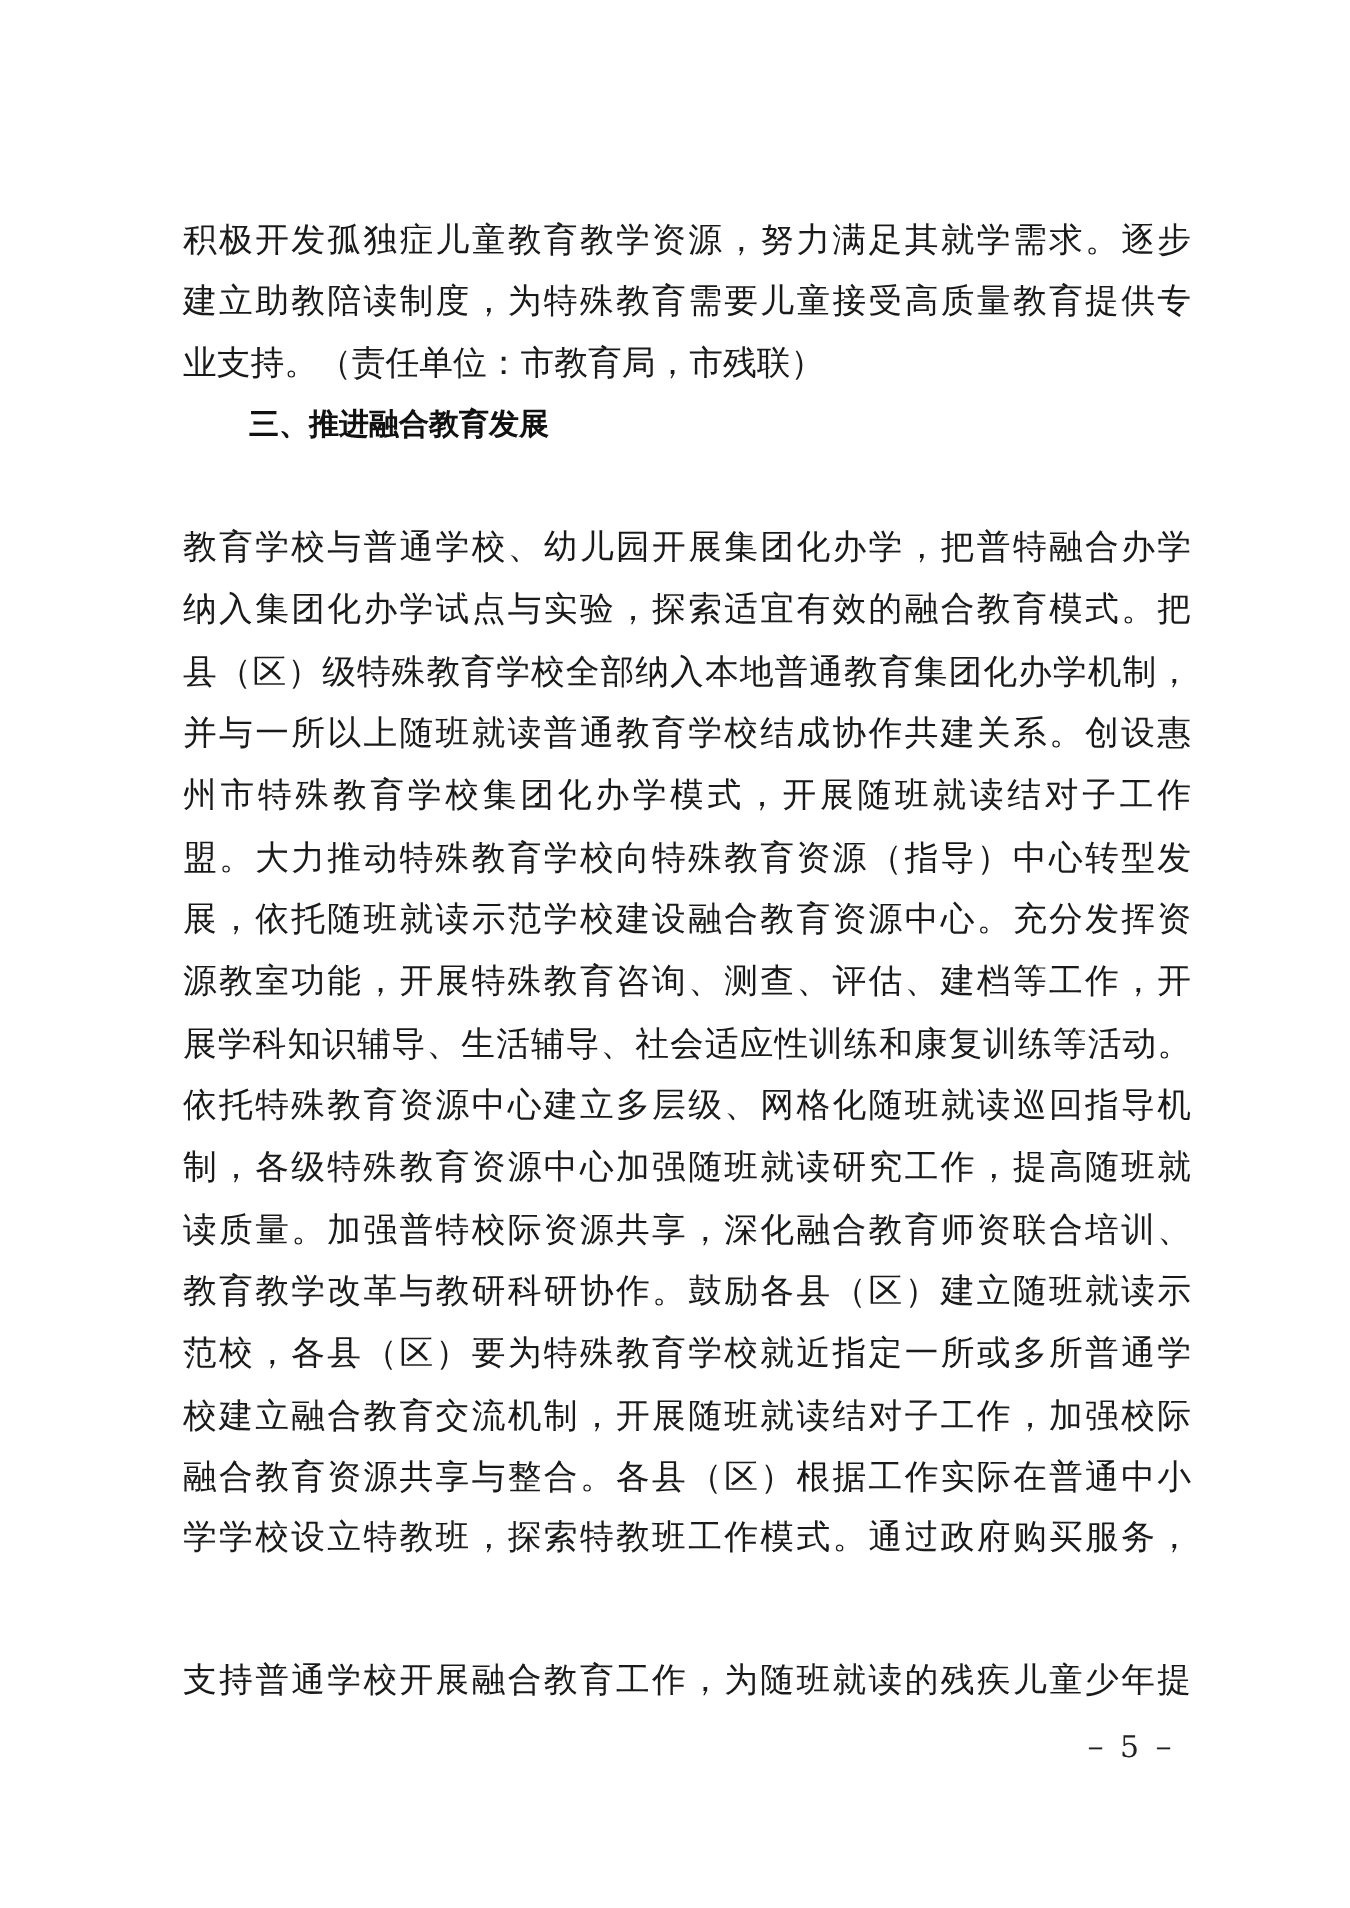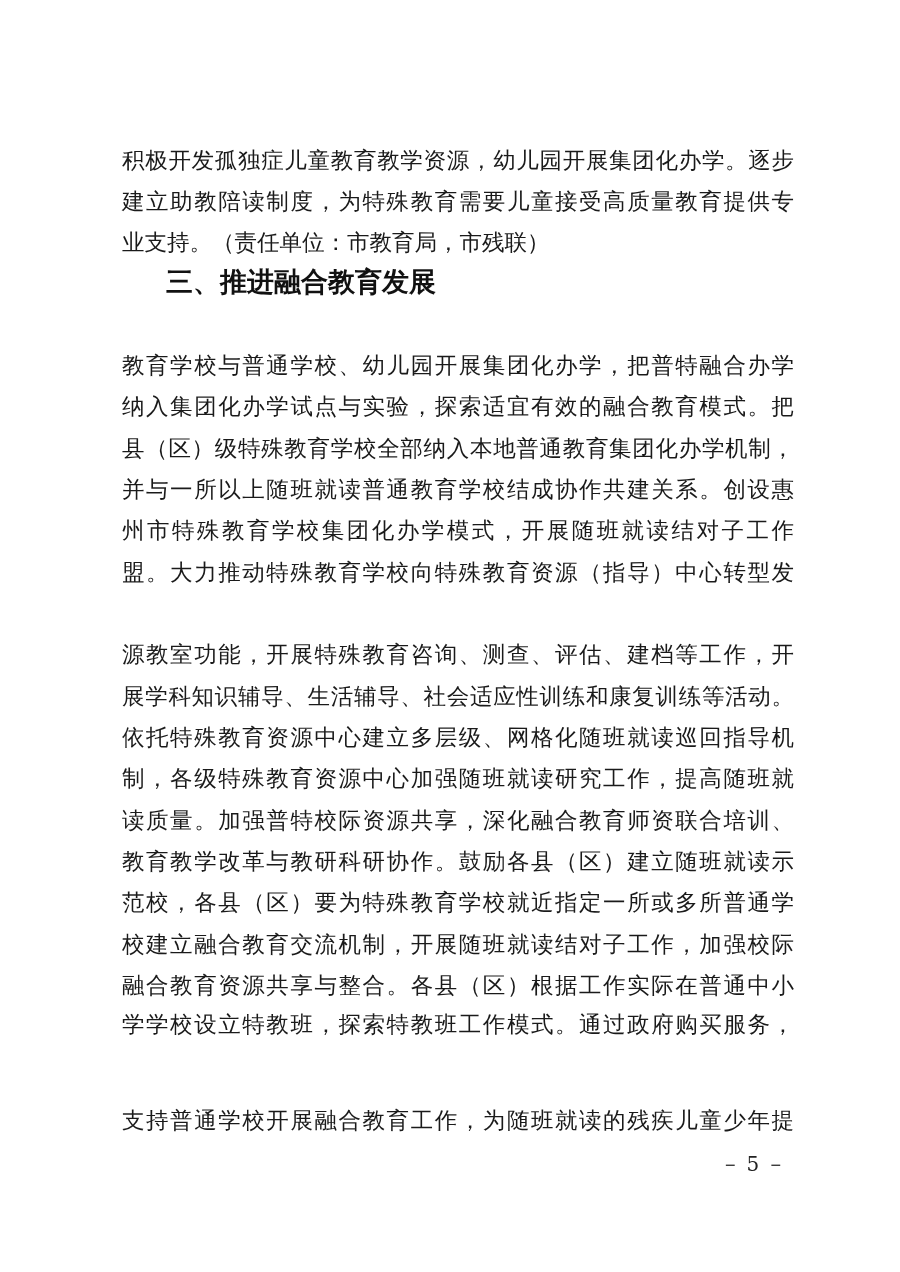--- a/index.html
+++ b/index.html
@@ -52,7 +52,7 @@
 
 <div class="page">
 
-  <div class="line" style="top:140px;">积极开发孤独症儿童教育教学资源，幼儿园开展集团化办学。逐步</div>
+  <div class="line" style="top:140px;">积极开发孤独症儿童教育教学资源，努力满足其就学需求。逐步</div>
   <div class="line" style="top:181px;">建立助教陪读制度，为特殊教育需要儿童接受高质量教育提供专</div>
   <div class="line last" style="top:222px;">业支持。（责任单位：市教育局，市残联）</div>
 

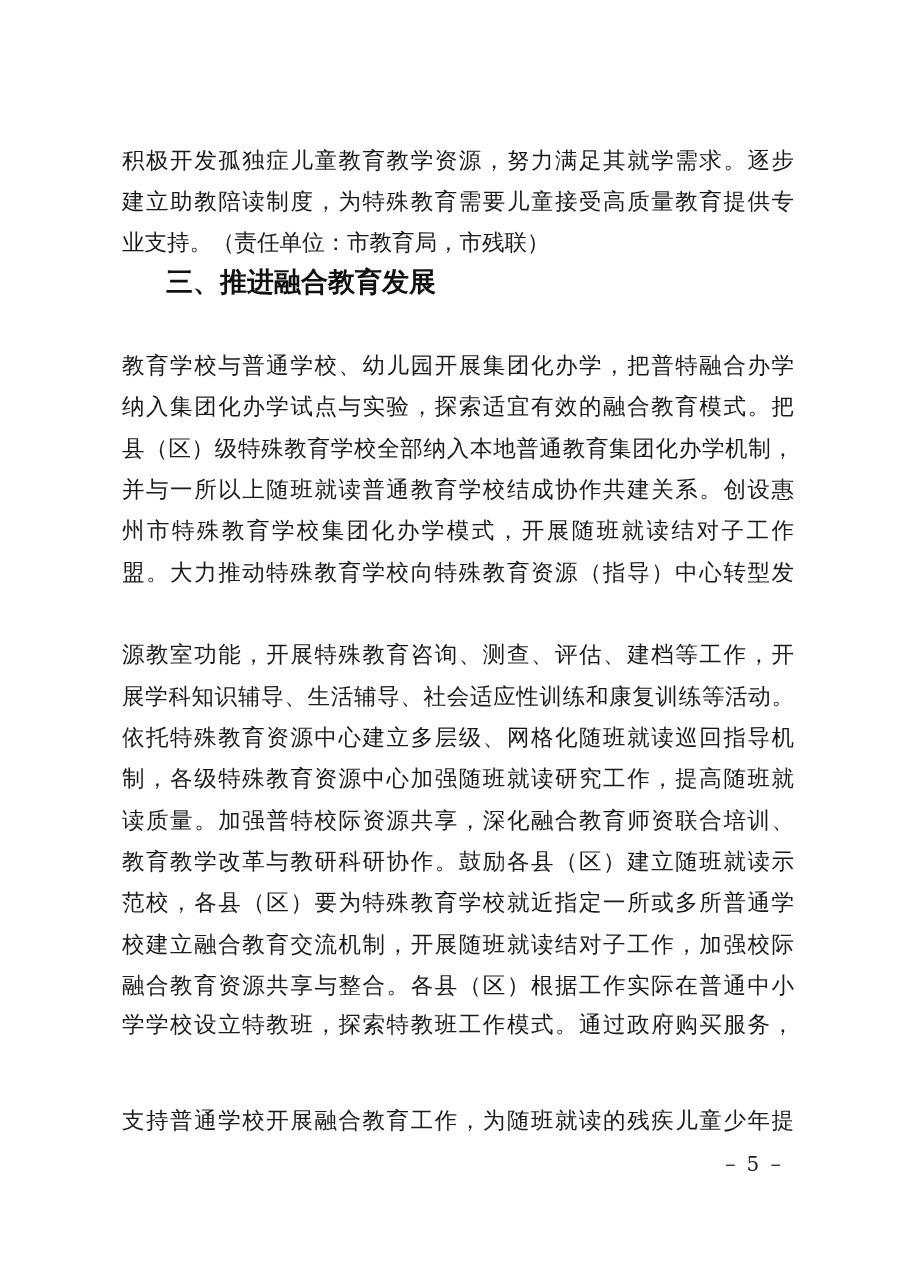--- a/index.html
+++ b/index.html
@@ -26,7 +26,7 @@
     height: 40px;
     line-height: 40px;
     font-family: "DejaVu Sans", "Liberation Sans", sans-serif;
-    font-size: 27px;
+    font-size: 20px;
     font-weight: bold;
     color: #111111;
     white-space: nowrap;

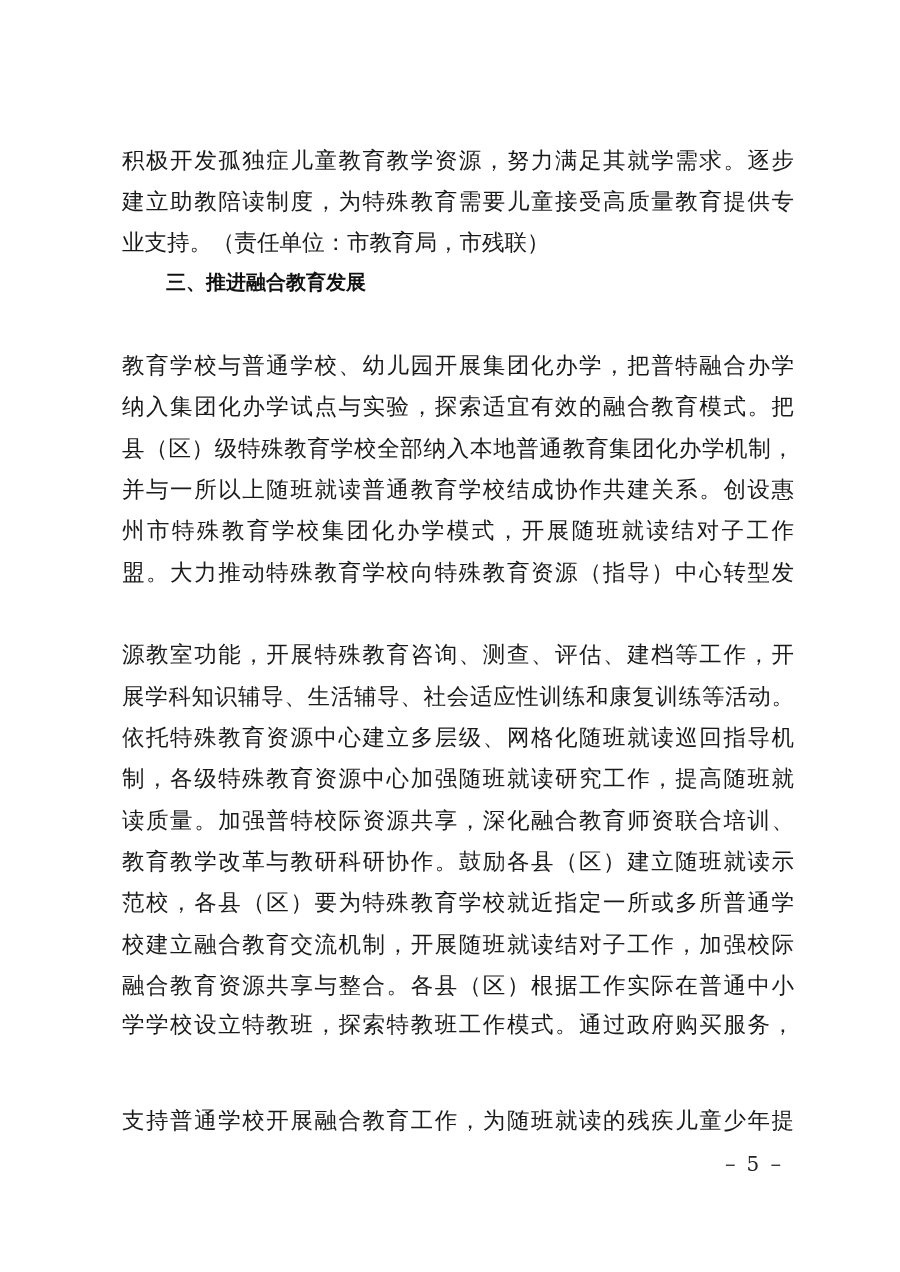--- a/index.html
+++ b/index.html
@@ -65,6 +65,7 @@
   <div class="line" style="top:469px;">并与一所以上随班就读普通教育学校结成协作共建关系。创设惠</div>
   <div class="line" style="top:510px;">州市特殊教育学校集团化办学模式，开展随班就读结对子工作</div>
   <div class="line" style="top:552px;">盟。大力推动特殊教育学校向特殊教育资源（指导）中心转型发</div>
+  <div class="line" style="top:593px;">展，依托随班就读示范学校建设融合教育资源中心。充分发挥资</div>
   <div class="line" style="top:634px;">源教室功能，开展特殊教育咨询、测查、评估、建档等工作，开</div>
   <div class="line" style="top:676px;">展学科知识辅导、生活辅导、社会适应性训练和康复训练等活动。</div>
   <div class="line" style="top:717px;">依托特殊教育资源中心建立多层级、网格化随班就读巡回指导机</div>

